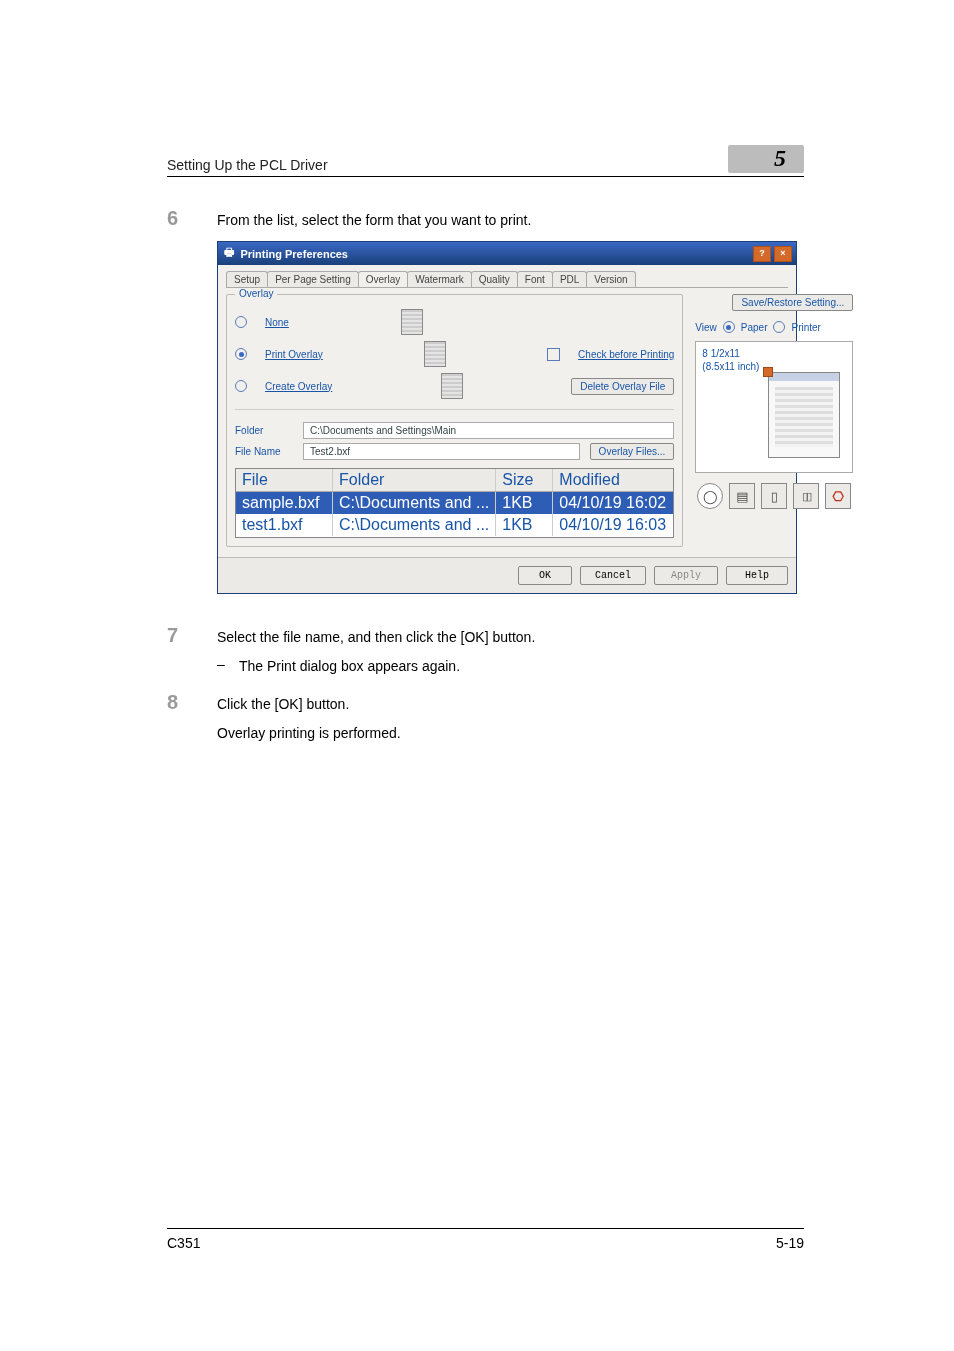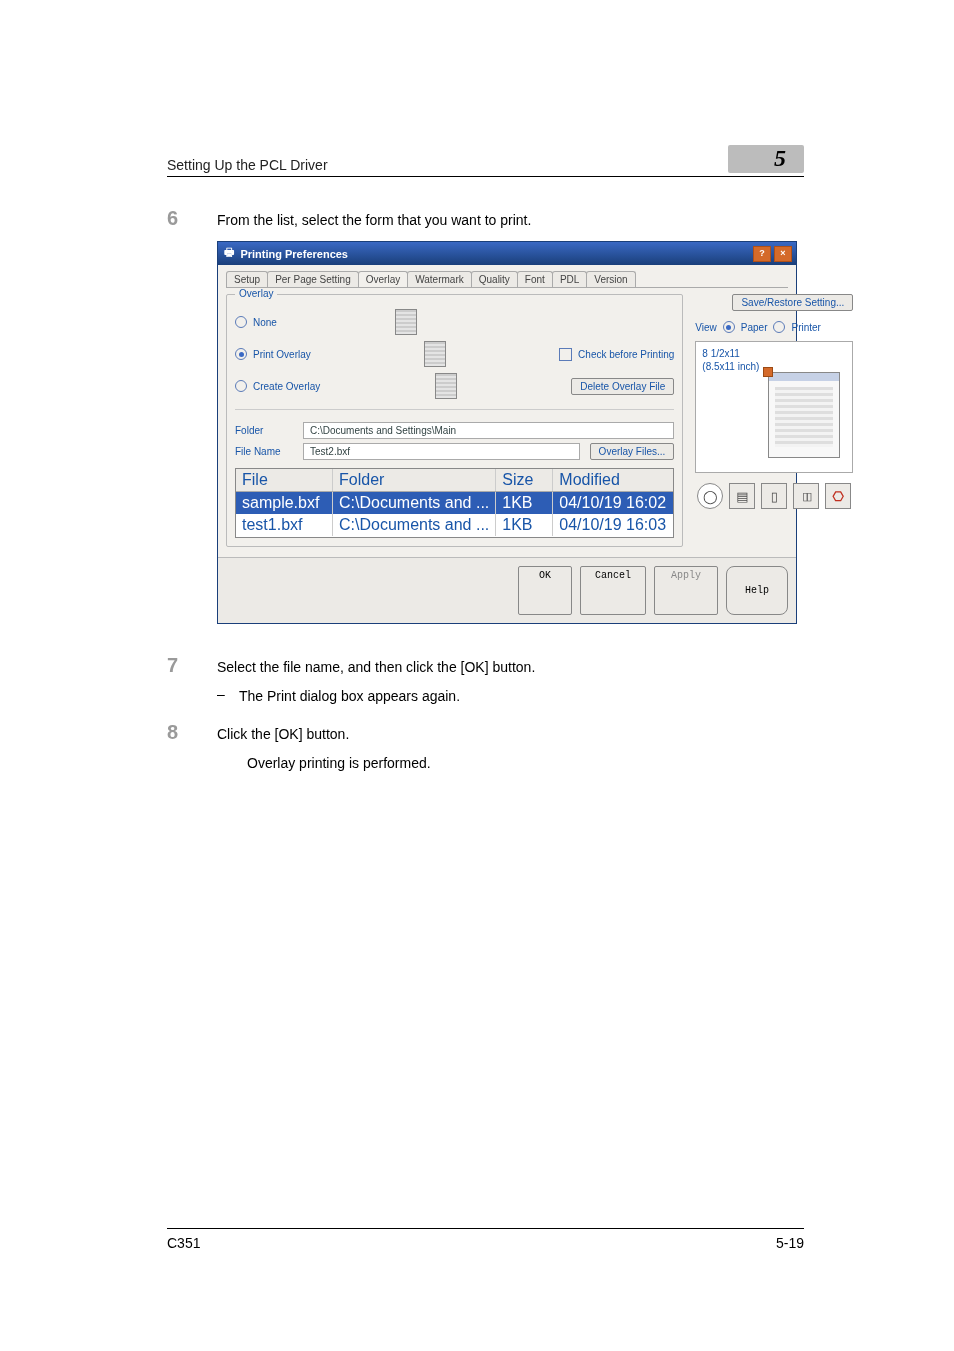--- a/index.html
+++ b/index.html
@@ -130,7 +130,7 @@
     background:#f2f0ec; padding:0 4px; color:#1855a8; font-size:10px;
   }
   .radio-row { display:flex; align-items:center; justify-content:space-between; margin:6px 0; gap:10px;}
-  .radio-left { display:flex; align-items:center; gap:6px; color:#1855a8; }
+  .radio-left { display:flex; align-items:center; gap:18px; color:#1855a8;text-decoration:underline; }
   .radio-circle {
     width:10px; height:10px; border:1px solid #5b7bb8; border-radius:50%;
     display:inline-flex; align-items:center; justify-content:center; flex-shrink:0;

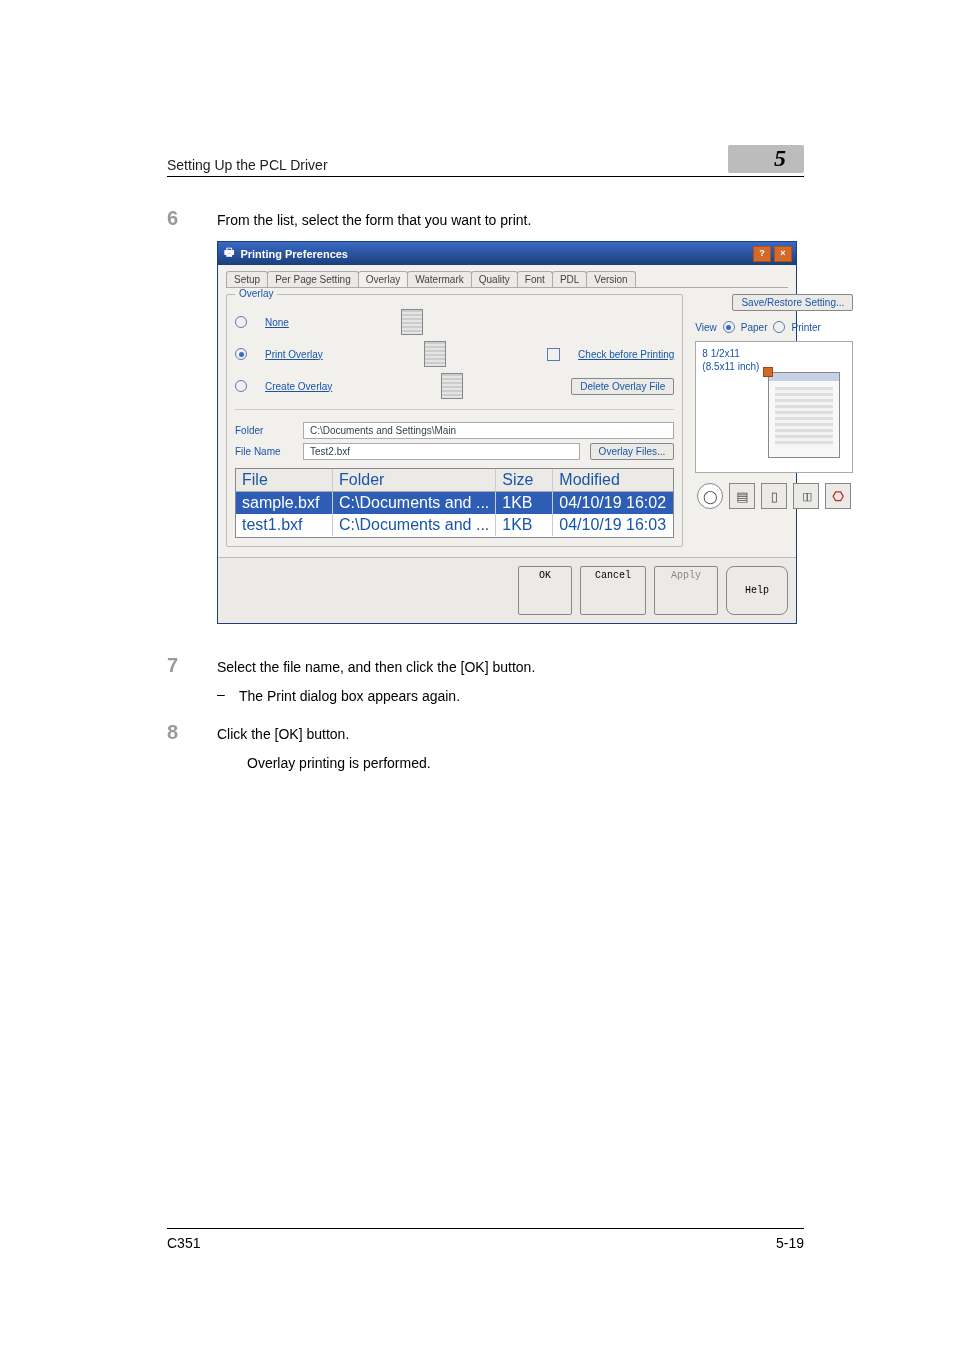--- a/index.html
+++ b/index.html
@@ -361,7 +361,7 @@
         <span class="small-btn" style="padding:3px 20px;color:#000;">OK</span>
         <span class="small-btn" style="padding:3px 14px;color:#000;">Cancel</span>
         <span class="small-btn" style="padding:3px 16px;color:#888;">Apply</span>
-        <span class="small-btn" style="padding:18px 18px;color:#000;border-radius:8px;">Help</span>
+        <span class="small-btn" style="padding:3px 18px;color:#000;">Help</span>
       </div>
     </div>
   </div>

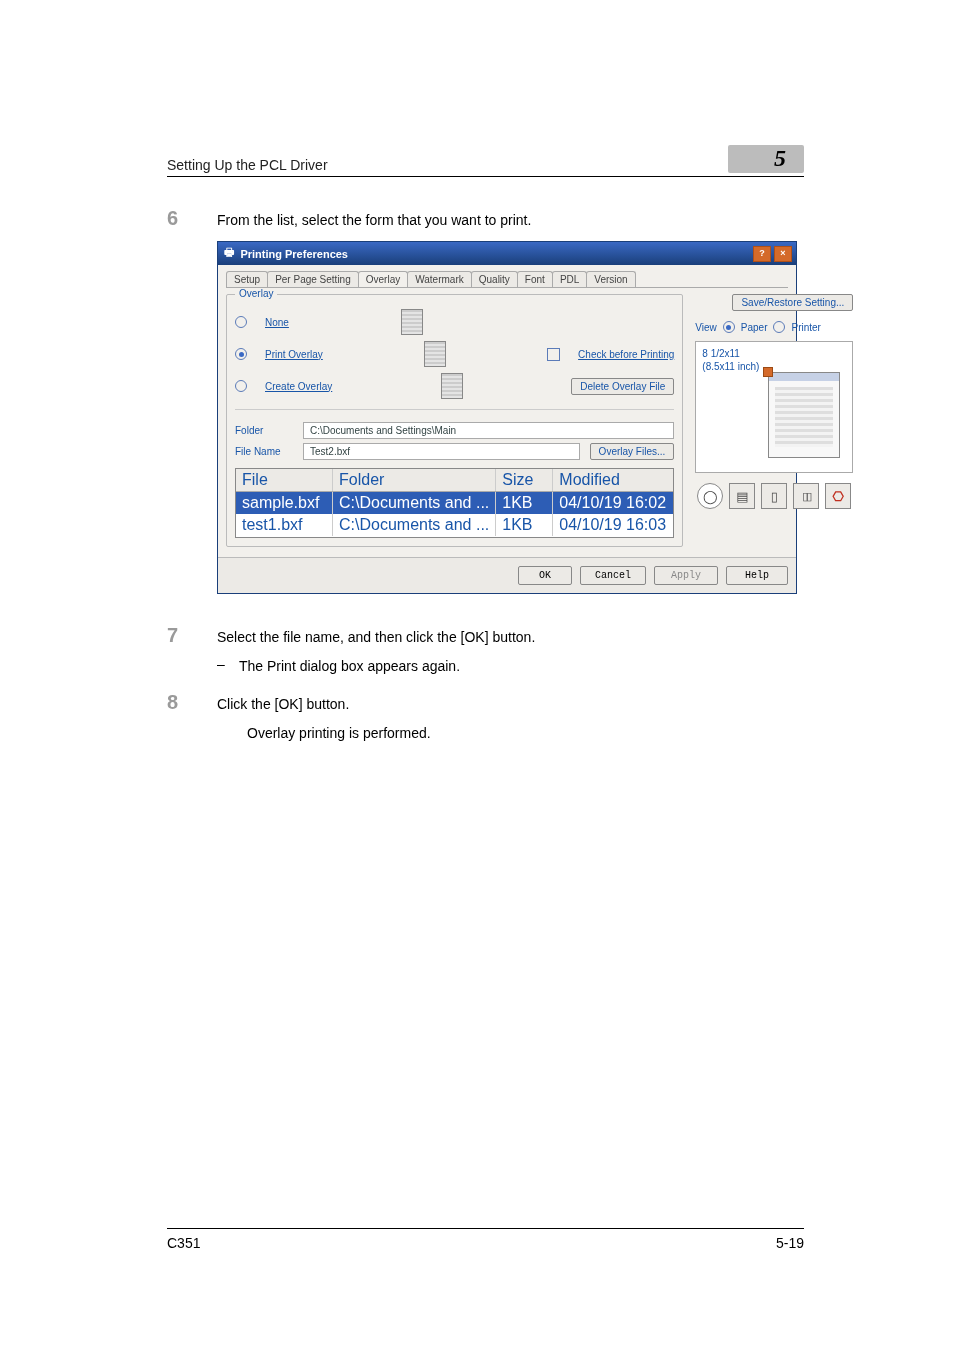--- a/index.html
+++ b/index.html
@@ -379,7 +379,7 @@
     <div class="step-num">8</div>
     <div class="step-text">Click the [OK] button.</div>
   </div>
-  <div class="sub-row" style="margin-left:80px;">
+  <div class="sub-row" style="margin-left:50px;">
     <div class="sub-text" style="margin-left:0;">Overlay printing is performed.</div>
   </div>
 </div>

